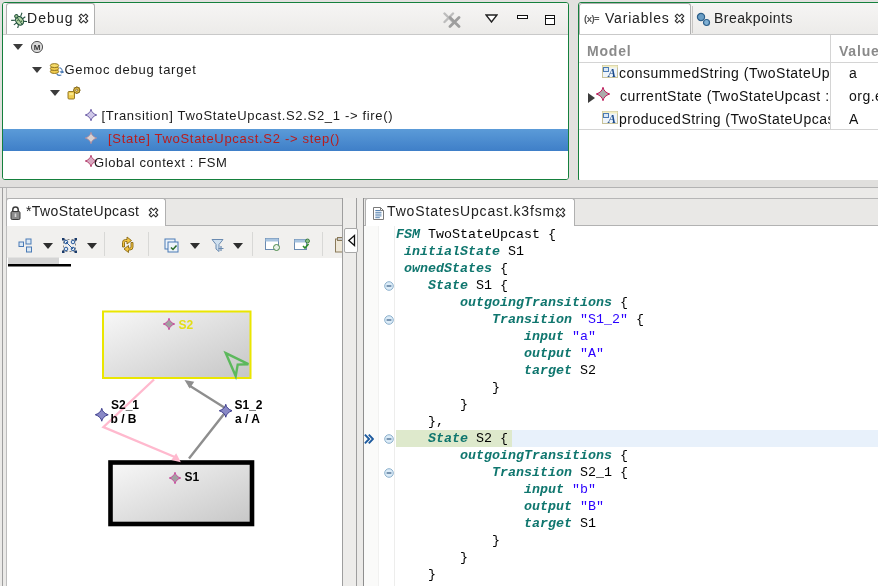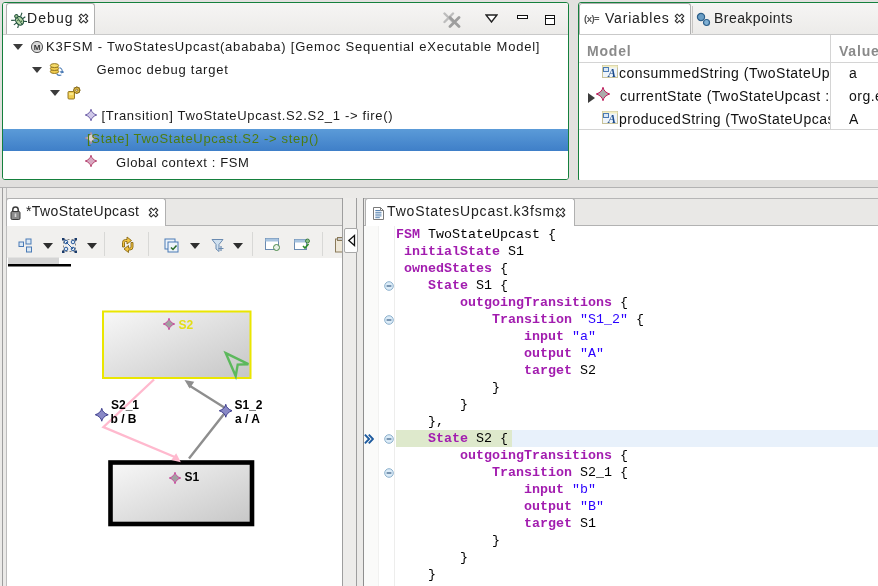--- a/index.html
+++ b/index.html
@@ -55,7 +55,6 @@
         <circle cx="7" cy="7" r="5.6" fill="#d8d8d8" stroke="#555"></circle>
         <text x="7" y="10" font-size="8" font-weight="bold" text-anchor="middle" fill="#333" font-family="Liberation Sans">M</text>
       </svg>
-      <div class="tree-row" style="left:43px;top:-1.5px;letter-spacing:0.79px;">K3FSM - TwoStatesUpcast(abababa) [Gemoc Sequential eXecutable Model]</div>
       <div class="tri-d" style="left:28.5px;top:30.7px;"></div>
       <svg class="abs" style="left:45.5px;top:26.7px;" width="15" height="14" viewBox="0 0 15 14">
         <ellipse cx="5.5" cy="8.5" rx="4.2" ry="2" fill="#f0cc50" stroke="#8a6d1a" stroke-width="0.9"></ellipse>

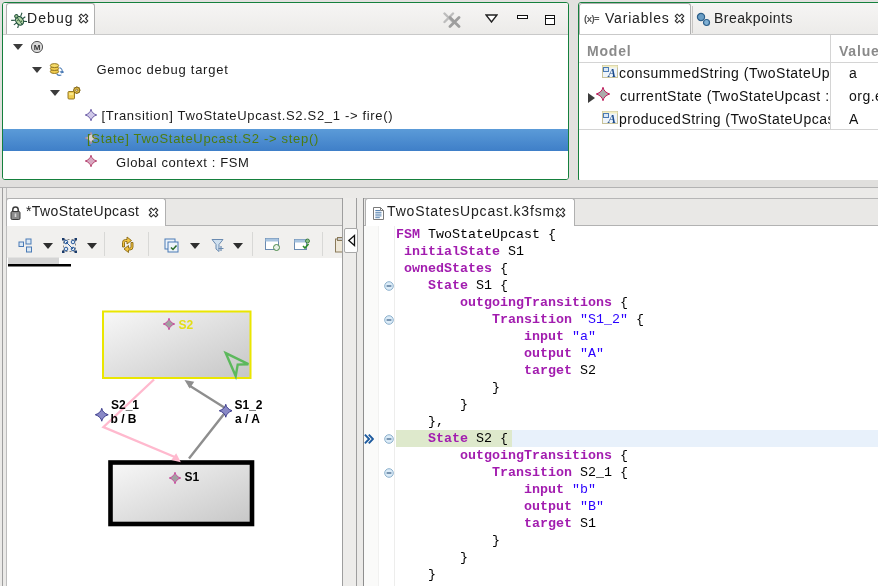--- a/index.html
+++ b/index.html
@@ -62,7 +62,7 @@
         <ellipse cx="5.5" cy="2.6" rx="4.2" ry="2" fill="#f6dc6a" stroke="#8a6d1a" stroke-width="0.9"></ellipse>
         <path d="M10.5 4.5 a4 4 0 0 1 2.5 5 l1.8-0.6 M13 9.5 l-1.8-0.9 M12.3 12 a4 4 0 0 1-4.5-1" stroke="#4a7ab5" stroke-width="1.2" fill="none"></path>
       </svg>
-      <div class="tree-row" style="left:61.5px;top:21.7px;letter-spacing:0.75px;margin-left:32px;">Gemoc debug target</div>
+      <div class="tree-row" style="left:61.5px;top:21.7px;letter-spacing:0.75px;">Gemoc debug target</div>
       <div class="tri-d" style="left:47px;top:53.9px;"></div>
       <svg class="abs" style="left:64px;top:49.9px;" width="14" height="14" viewBox="0 0 14 14">
         <rect x="1" y="5.5" width="6.5" height="7.5" rx="1" fill="#f0cc50" stroke="#8a6d1a" stroke-width="0.9"></rect>

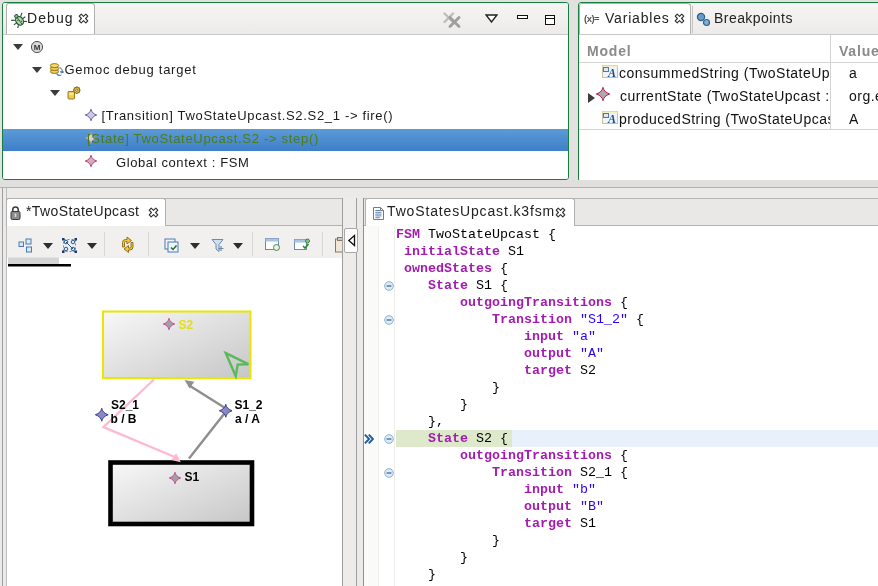--- a/index.html
+++ b/index.html
@@ -79,7 +79,7 @@
       <svg class="abs" style="left:82px;top:95.8px;" width="12" height="12" viewBox="0 0 14 14">
   <path d="M7 0.3 Q7.9 5.1 13.7 7 Q7.9 8.9 7 13.7 Q6.1 8.9 0.3 7 Q6.1 5.1 7 0.3 Z" fill="#d8d0d0" stroke="#b08a9a" stroke-width="1"></path>
       </svg>
-      <div class="tree-row" style="left:84px;top:91.3px;letter-spacing:0.7px;color:#4d7c0f;">[State] TwoStateUpcast.S2 -&gt; step()</div>
+      <div class="tree-row" style="left:105px;top:91.3px;letter-spacing:0.7px;color:#b91c1c;">[State] TwoStateUpcast.S2 -&gt; step()</div>
       <svg class="abs" style="left:82px;top:119px;" width="12" height="12" viewBox="0 0 14 14">
   <path d="M7 0.3 Q7.9 5.1 13.7 7 Q7.9 8.9 7 13.7 Q6.1 8.9 0.3 7 Q6.1 5.1 7 0.3 Z" fill="#d8a8c0" stroke="#b03060" stroke-width="1"></path>
       </svg>

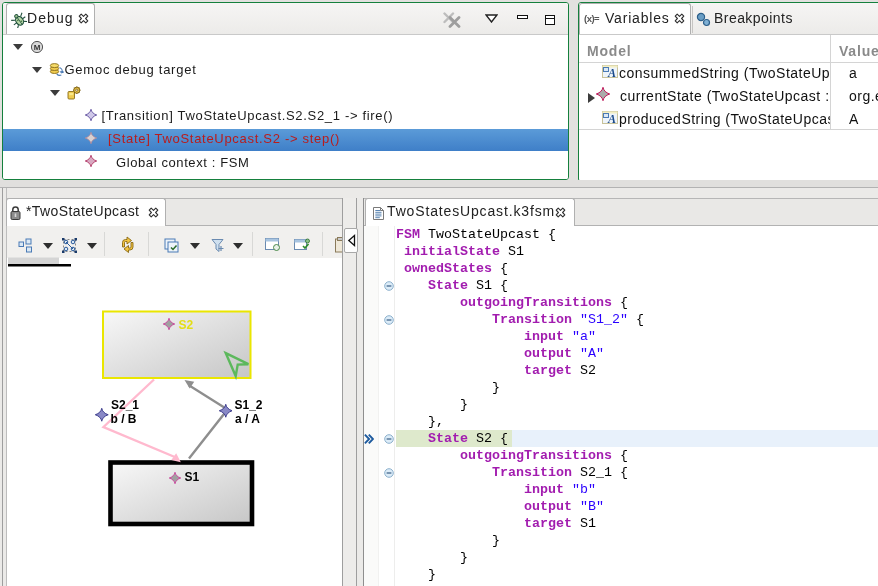--- a/index.html
+++ b/index.html
@@ -83,7 +83,7 @@
       <svg class="abs" style="left:82px;top:119px;" width="12" height="12" viewBox="0 0 14 14">
   <path d="M7 0.3 Q7.9 5.1 13.7 7 Q7.9 8.9 7 13.7 Q6.1 8.9 0.3 7 Q6.1 5.1 7 0.3 Z" fill="#d8a8c0" stroke="#b03060" stroke-width="1"></path>
       </svg>
-      <div class="tree-row" style="left:113px;top:114.5px;letter-spacing:0.6px;">Global context : FSM</div>
+      <div class="tree-row" style="left:91px;top:114.5px;letter-spacing:0.6px;">Global context : FSM</div>
     </div>
 </div>
 

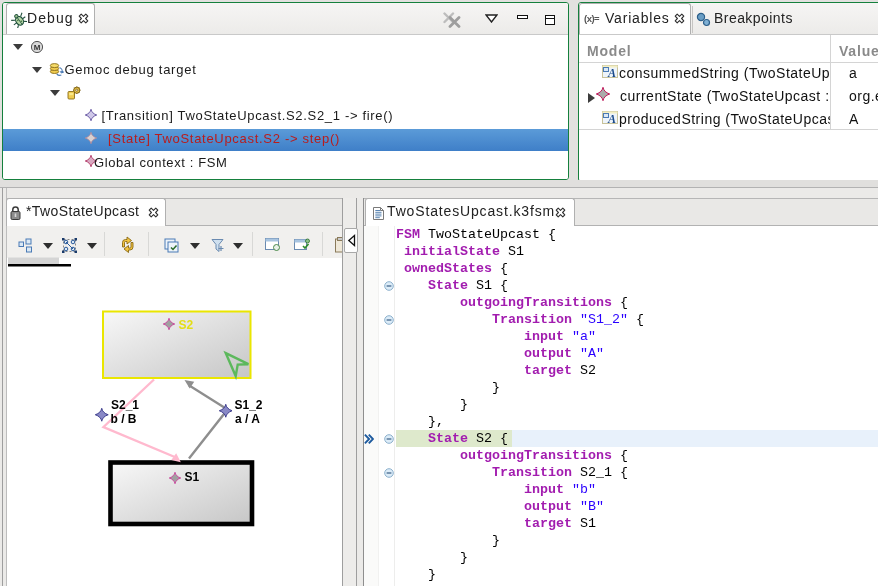--- a/index.html
+++ b/index.html
@@ -14,7 +14,7 @@
 .vhdr{font-size:14px;letter-spacing:0.8px;font-weight:bold;color:#8a8a8a;}
 .vrow{position:absolute;font-size:14px;letter-spacing:0.5px;color:#111;white-space:nowrap;}
 .code{position:absolute;font-family:"Liberation Mono",monospace;font-size:13.33px;line-height:17px;white-space:pre;color:#000;}
-.code b{color:#a21caf;}
+.code b{color:#0f766e;font-style:italic;}
 .code .s{color:#2A00FF;}
 </style></head>
 <body>

